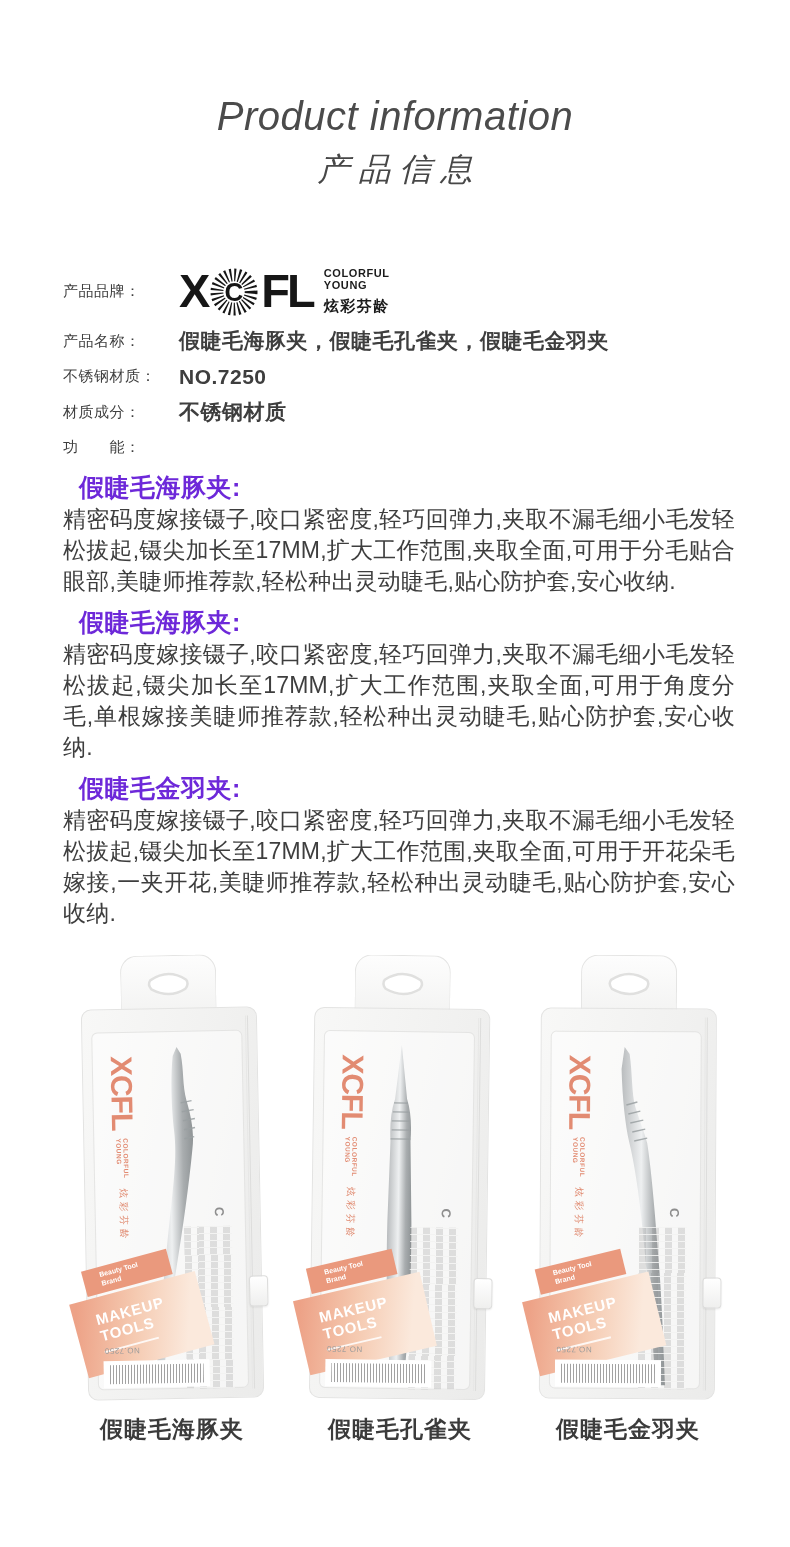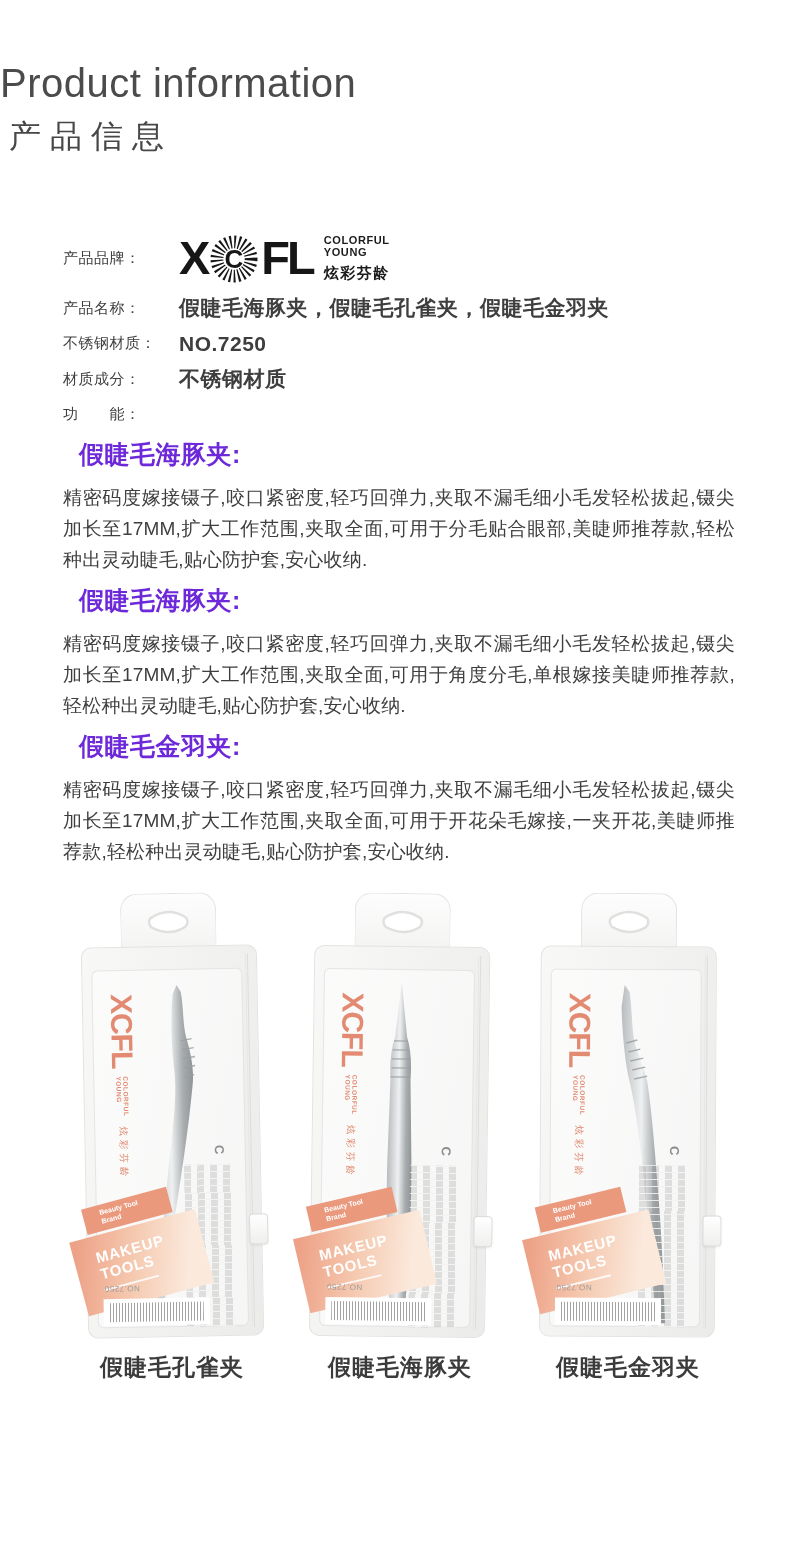--- a/index.html
+++ b/index.html
@@ -12,7 +12,7 @@
   .page { width:790px; height:1547px; background:#fff; }
 
   
-  .hdr { padding-top:61px; text-align:left; }
+  .hdr { padding-top:94px; text-align:center;font-style:italic; }
   .title-en { font-size:40px; font-weight:400; color:#4b4b4b; letter-spacing:0.5px; line-height:44px; }
   .title-zh { font-size:32px; font-weight:400; color:#474747; letter-spacing:9px; line-height:44px; margin-top:9px; text-indent:9px; }
 

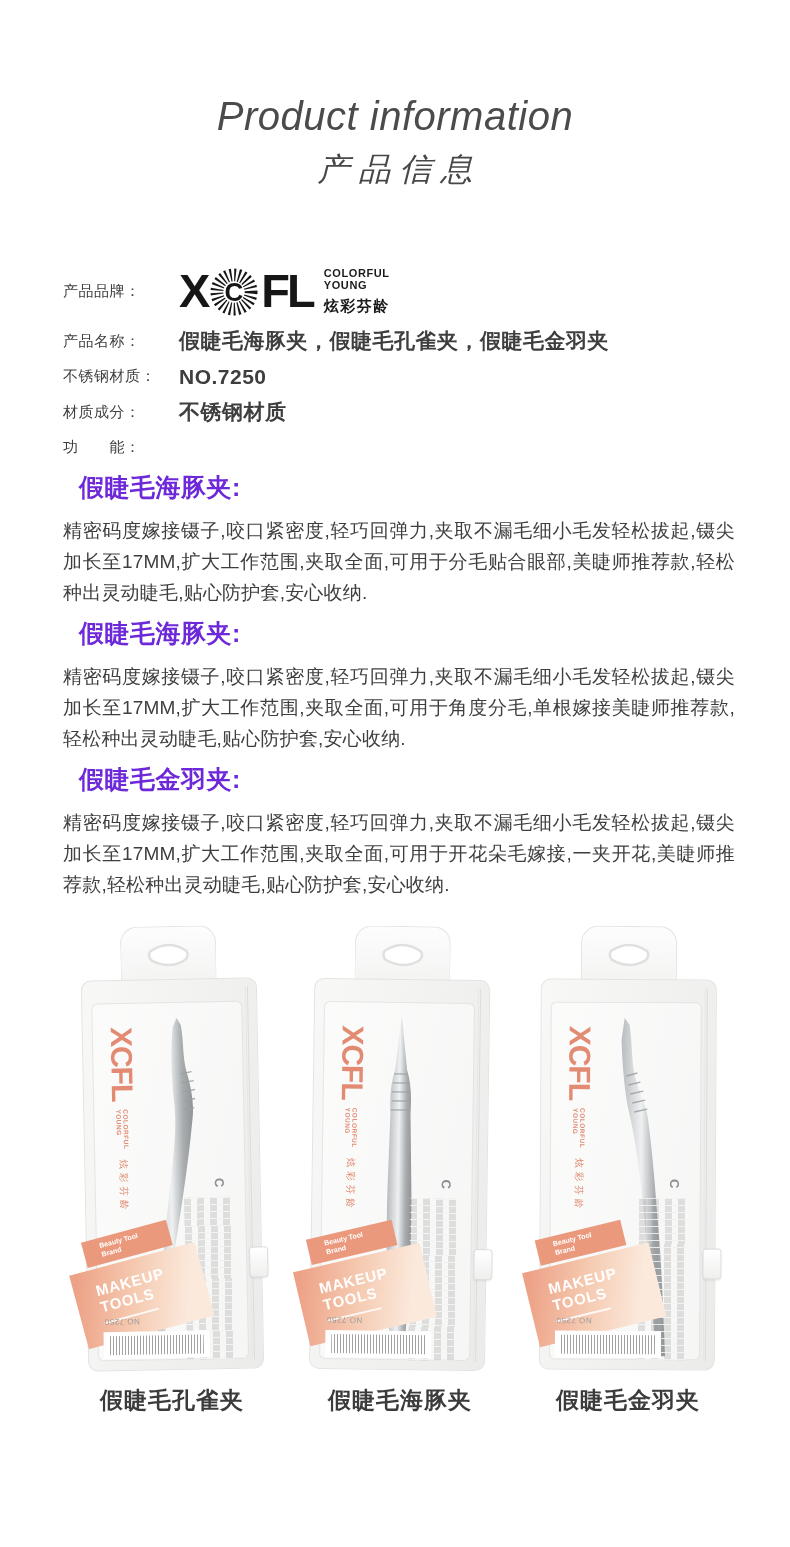--- a/index.html
+++ b/index.html
@@ -35,7 +35,7 @@
   .sections { margin:12px 55px 0 63px; }
   .section { margin-top:11px; }
   .section h3 { font-size:25px; font-weight:700; color:#6d28d9; line-height:28px; letter-spacing:0.5px;margin-left:16px; }
-  .section p { font-size:19px; color:#3e3e3e; line-height:31px; margin-top:14px; letter-spacing:0.2px; text-align:justify; }
+  .section p { font-size:23px; color:#3e3e3e; line-height:31px; margin-top:3px; letter-spacing:0.2px; text-align:justify; }
 
   
   .showcase { margin-top:26px; padding:0 74px 0 84px; display:flex; justify-content:space-between; }

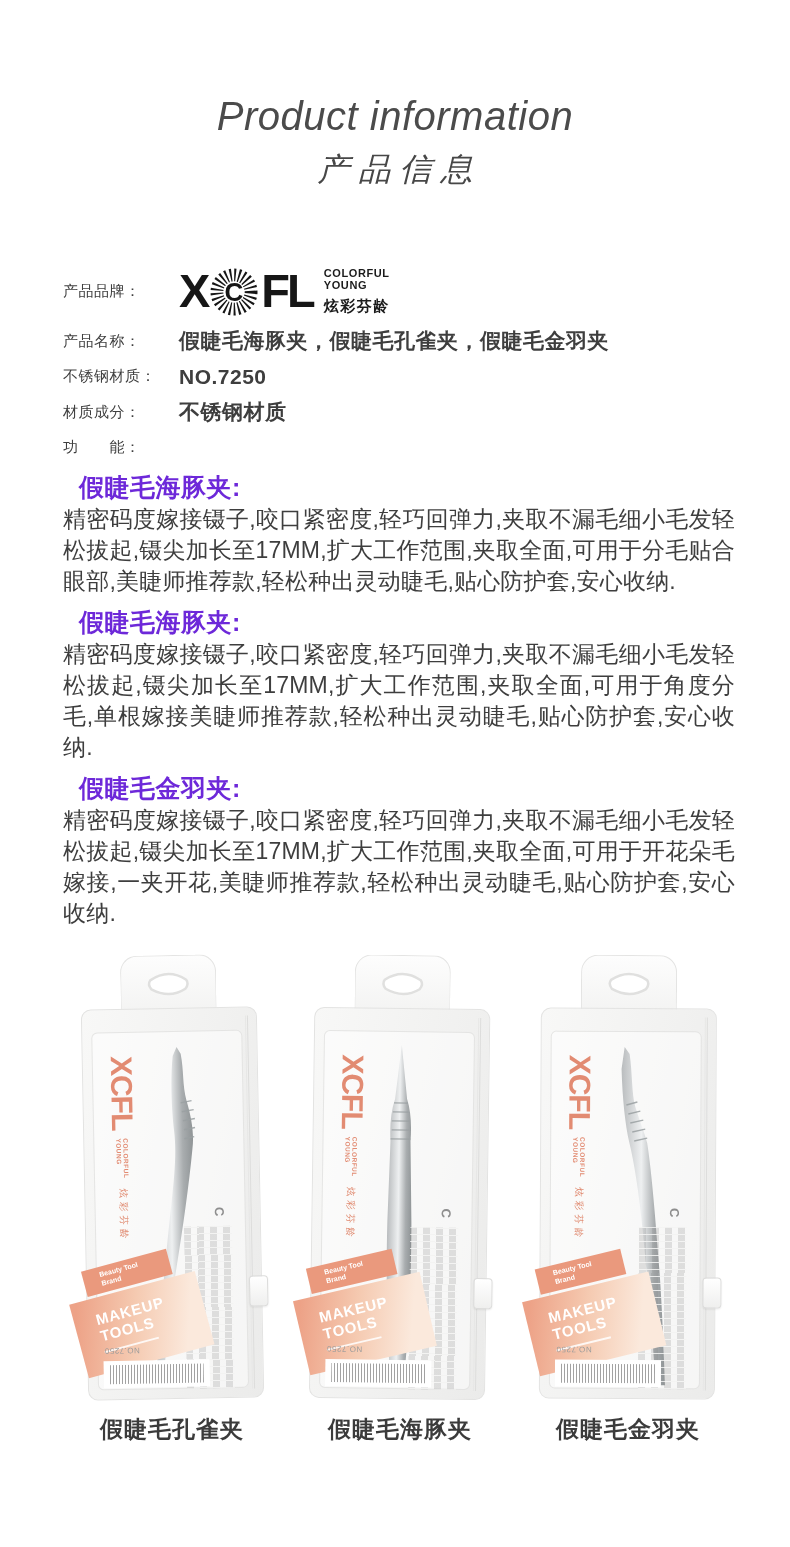--- a/index.html
+++ b/index.html
@@ -360,8 +360,8 @@
   </div>
 
   <div class="captions">
+    <div class="caption">假睫毛海豚夹</div>
     <div class="caption">假睫毛孔雀夹</div>
-    <div class="caption">假睫毛海豚夹</div>
     <div class="caption">假睫毛金羽夹</div>
   </div>
 

